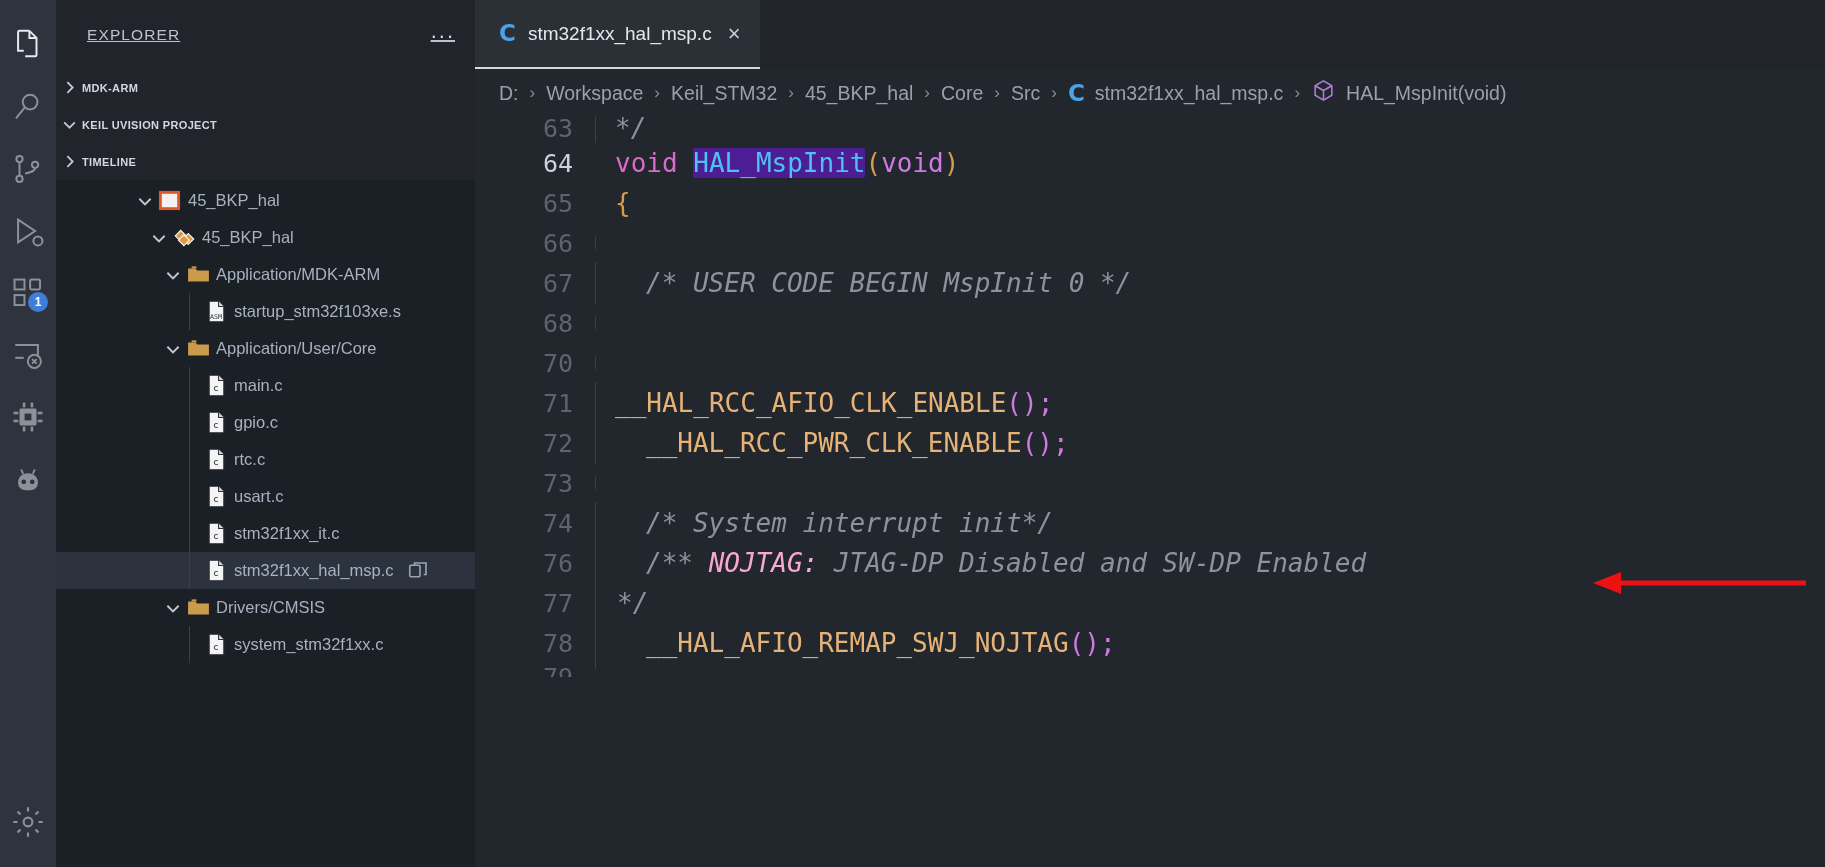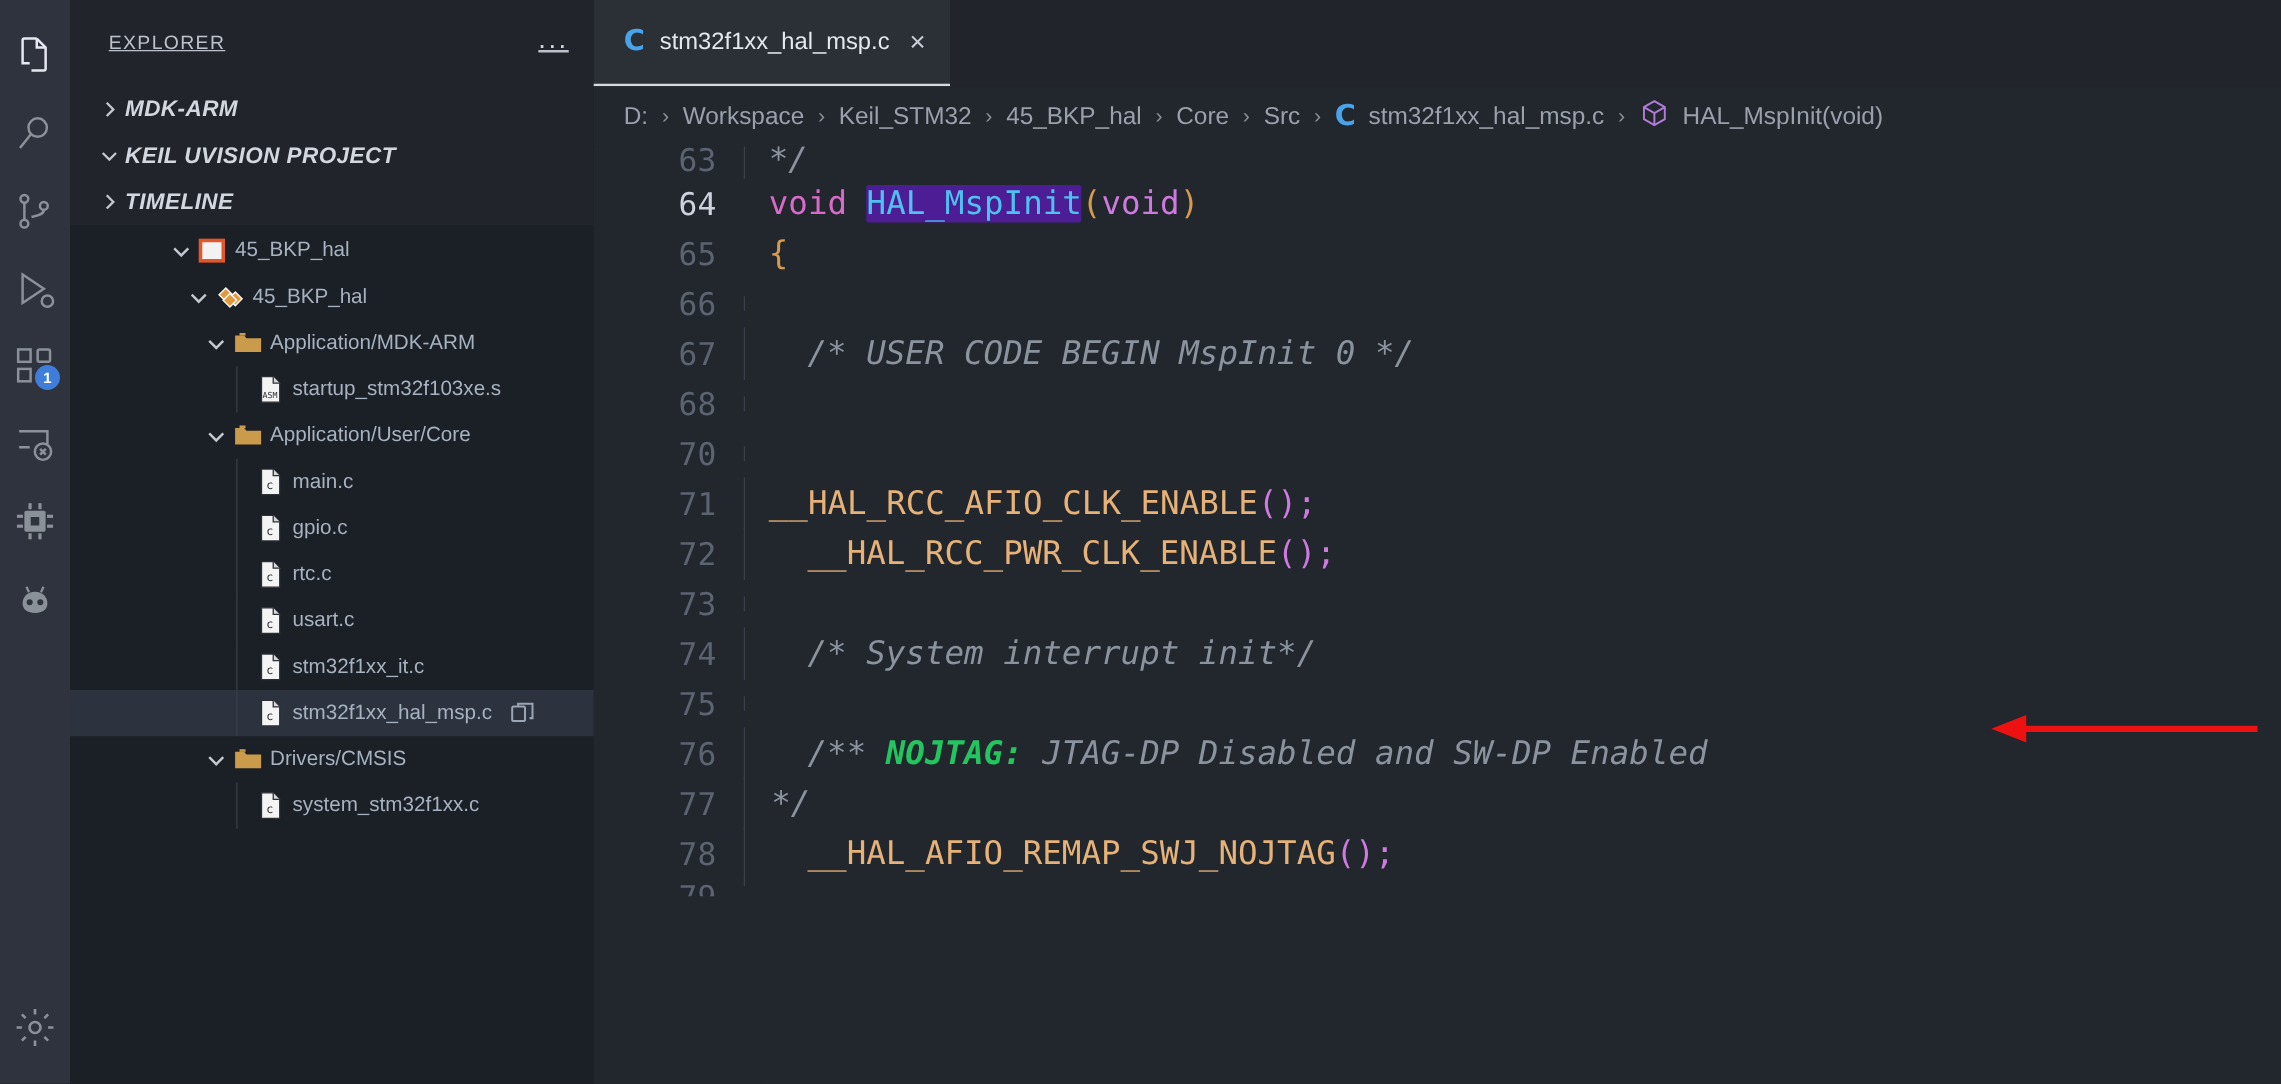--- a/index.html
+++ b/index.html
@@ -61,11 +61,9 @@
   .section-row {
     height: 37px;
     display: flex; align-items: center;
-    padding-left: 18px;
     color: #d3d8e0;
-    font-size: 18px; font-weight: bold;
+    font-size: 11px; font-weight: bold;
     letter-spacing: .35px;
-    font-style: italic;
   }
   .chev {
     width: 26px; flex: 0 0 26px;

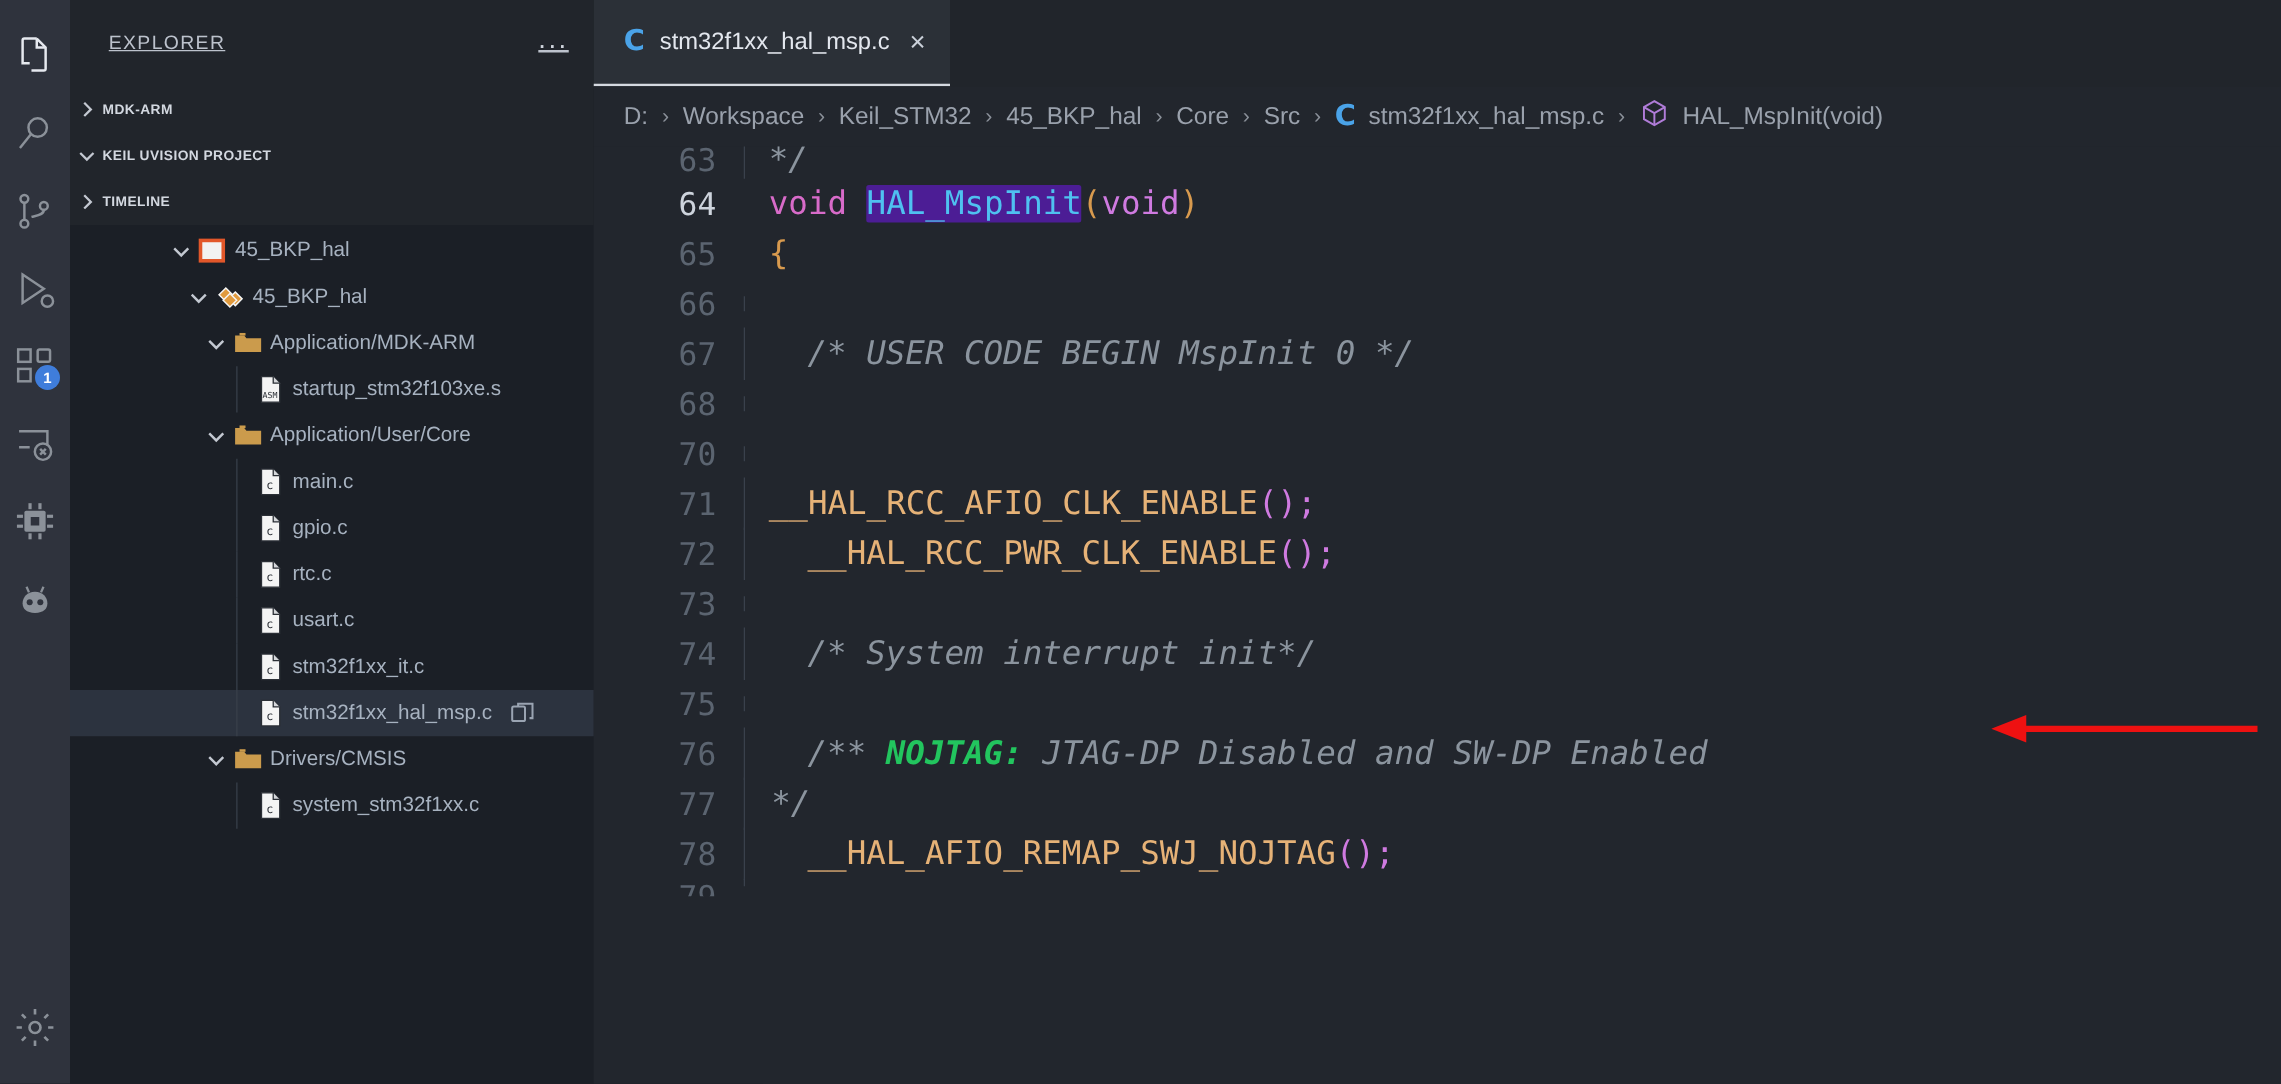--- a/index.html
+++ b/index.html
@@ -585,10 +585,6 @@
         <span class="ctext"><span class="indguide"></span><span class="k-cmt" style="margin-left:31px">/* System interrupt init*/</span></span>
       </div>
 
-      <div class="cline">
-        <span class="lnum">75</span>
-        <span class="ctext"><span class="indguide"></span></span>
-      </div>
 
       <div class="cline">
         <span class="lnum">76</span>

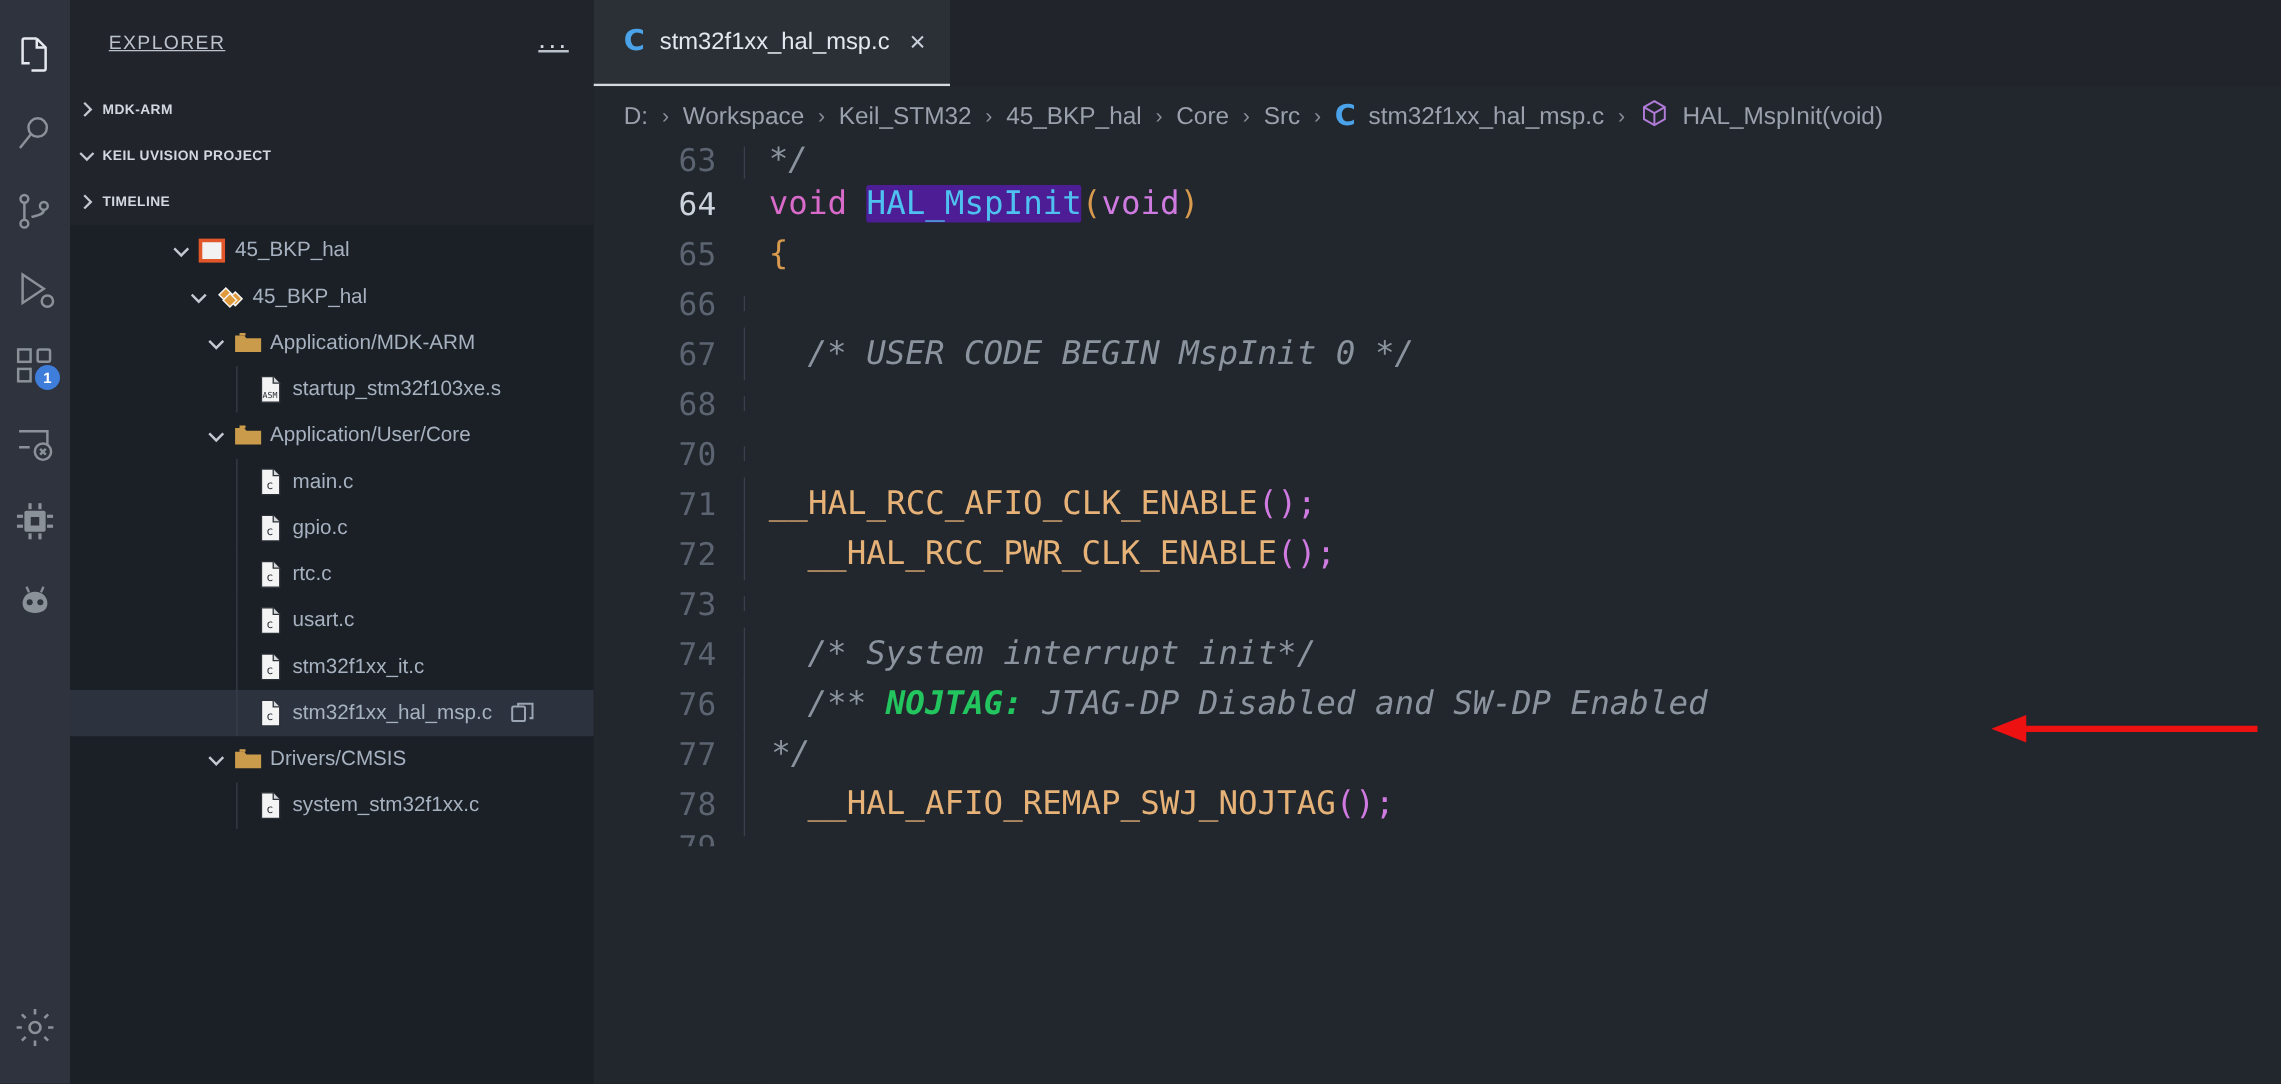--- a/index.html
+++ b/index.html
@@ -158,7 +158,7 @@
   .k-par { color: #d89a4e; }
   .k-parm { color: #cf7ae0; }
   .k-cmt { color: #8b949e; font-style: italic; }
-  .k-tag { color: #22c55e; font-style: italic; font-weight: bold; }
+  .k-tag { color: #f9a8d4; font-style: italic; font-weight: normal; }
   .k-mac { color: #e6b277; }
   .k-brace { color: #d89a4e; }
   .arrow-wrap {

